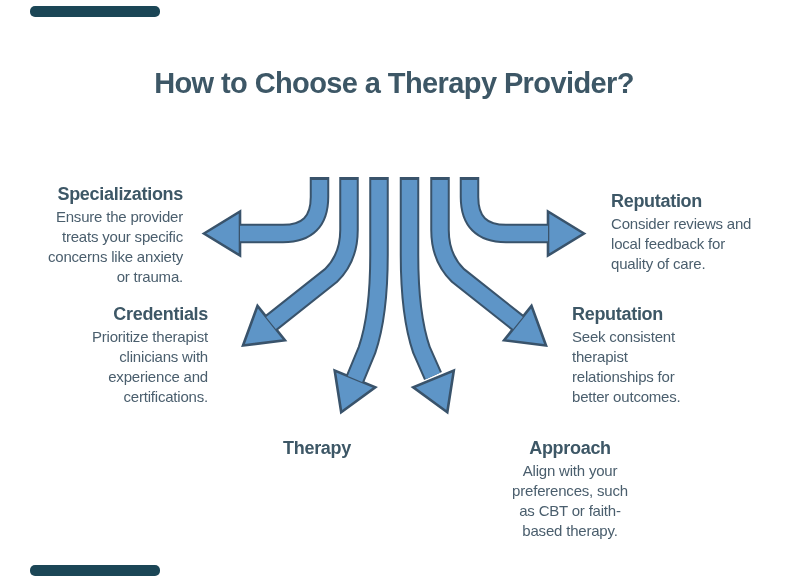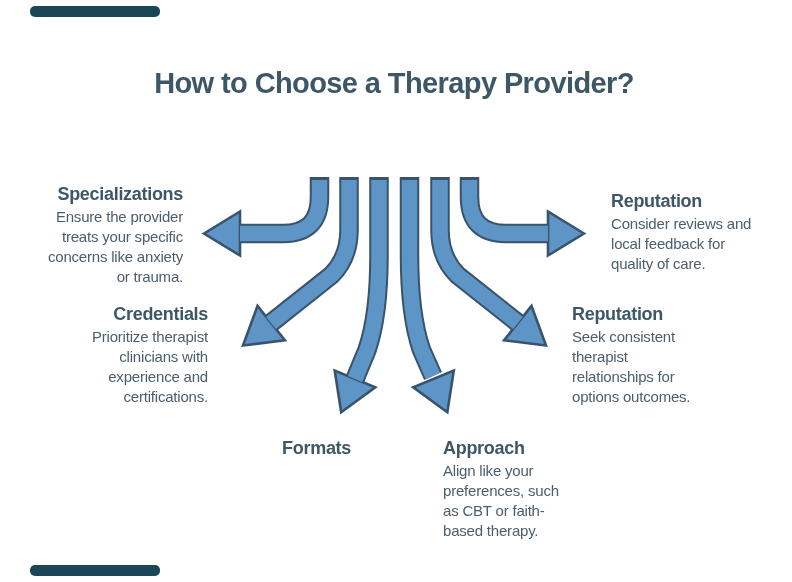--- a/index.html
+++ b/index.html
@@ -167,7 +167,7 @@
     <div class="desc">Seek consistent
 therapist
 relationships for
-options outcomes.</div>
+better outcomes.</div>
   </div>
 
   <div class="section align-right sec-formats">

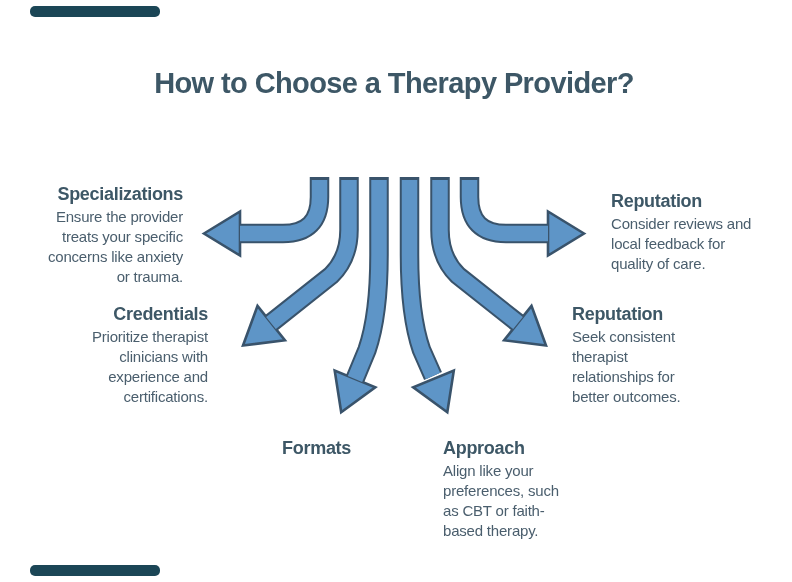--- a/index.html
+++ b/index.html
@@ -171,7 +171,7 @@
   </div>
 
   <div class="section align-right sec-formats">
-    <h2>Formats</h2>
+    <h2>Therapy</h2>
   </div>
 
   <div class="section align-left sec-approach">

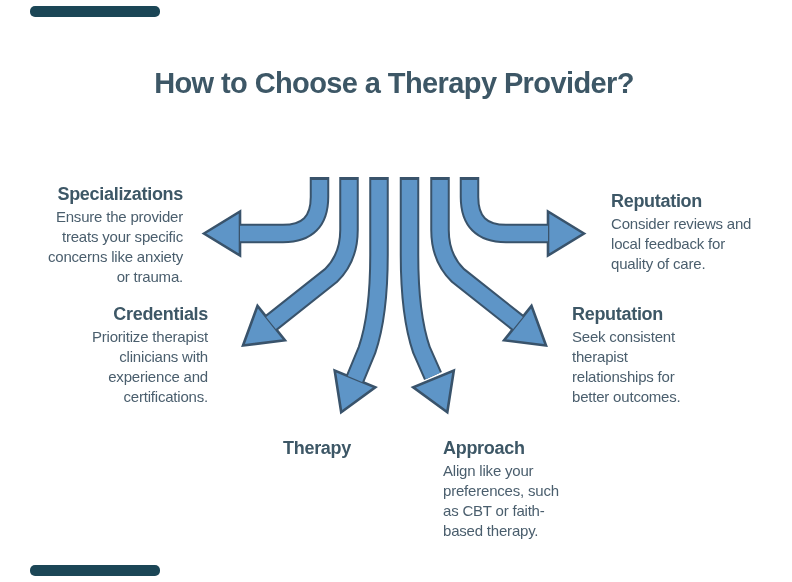--- a/index.html
+++ b/index.html
@@ -88,7 +88,7 @@
   .sec-credentials     { right: 584px; top: 304px; }
   .sec-continuity      { left: 572px; top: 304px; }
   .sec-formats         { right: 441px; top: 438px; }
-  .sec-approach        { left: 443px; top: 438px; }
+  .sec-approach        { left: 465px; top: 438px; text-align: center; }
 </style>
 </head>
 <body>

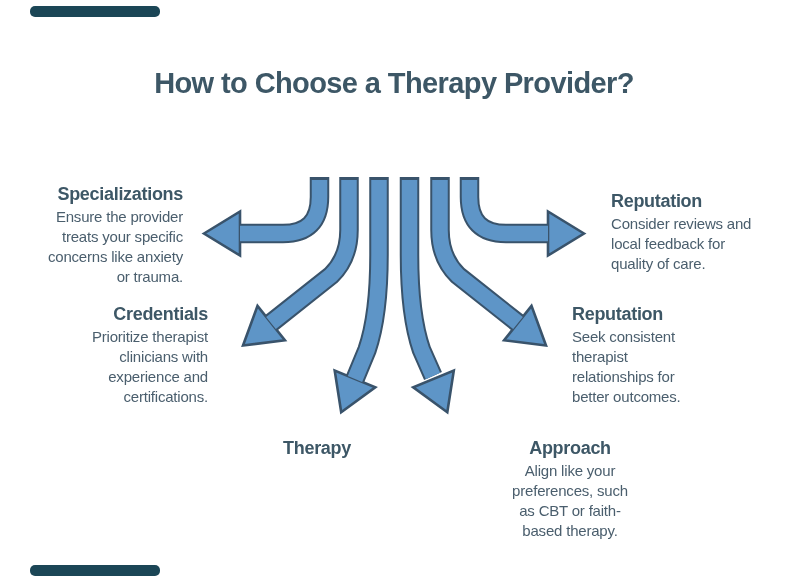--- a/index.html
+++ b/index.html
@@ -176,7 +176,7 @@
 
   <div class="section align-left sec-approach">
     <h2>Approach</h2>
-    <div class="desc">Align like your
+    <div class="desc">Align with your
 preferences, such
 as CBT or faith-
 based therapy.</div>

